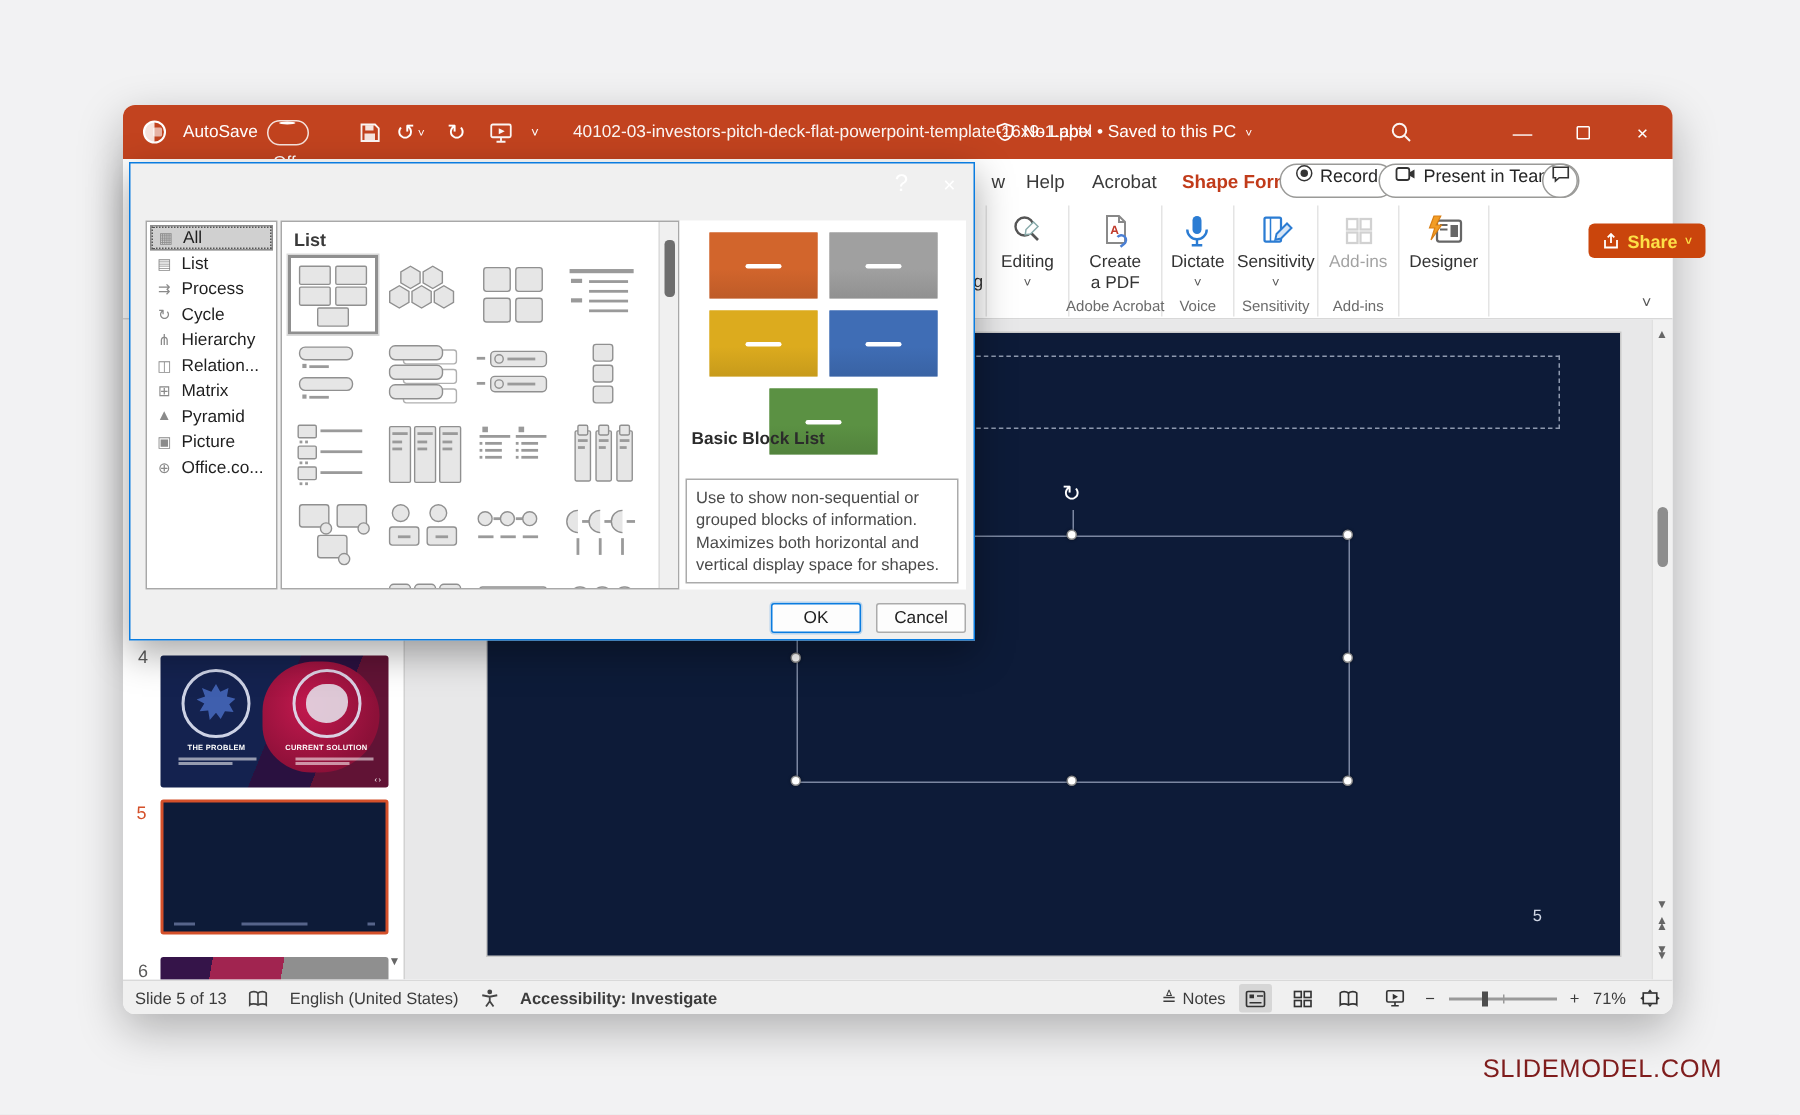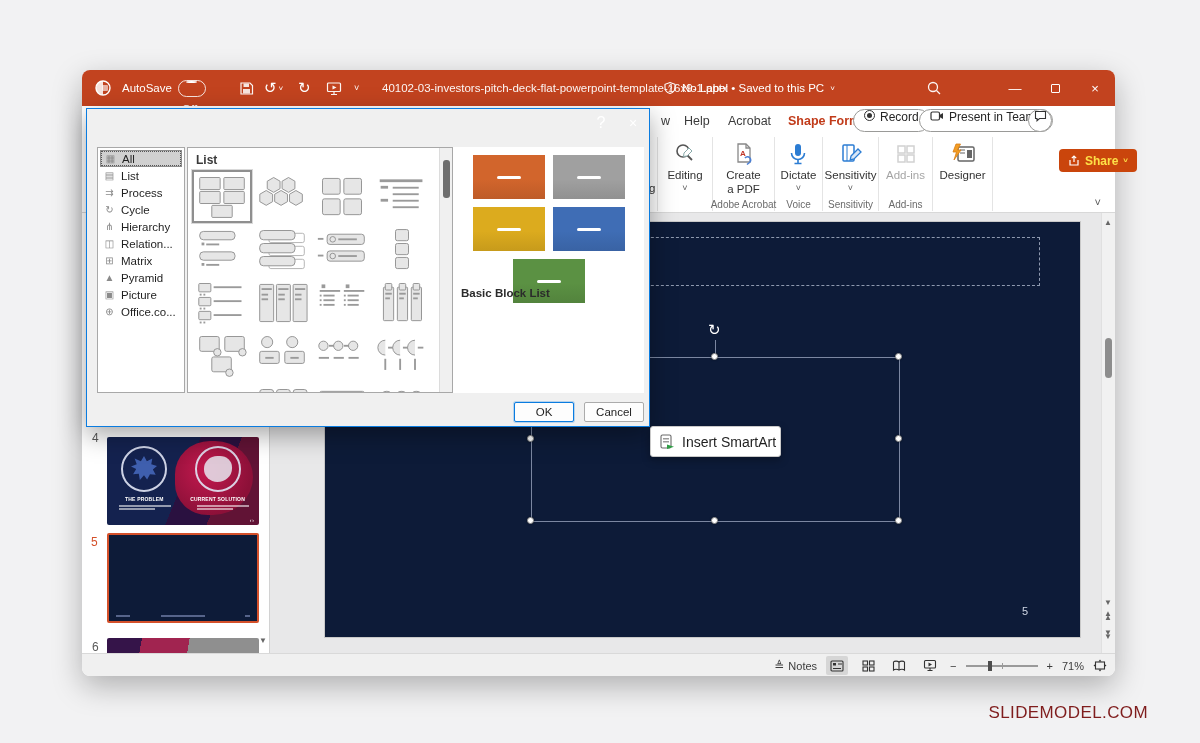--- a/index.html
+++ b/index.html
@@ -725,6 +725,7 @@
           </div>
         </div>
       <span class="pv-title">Basic Block List</span>
+      <div class="pv-desc">Use to show non-sequential or grouped blocks of information. Maximizes both horizontal and vertical display space for shapes.</div>
     </div>
 
     <div class="dlg-btn primary" style="left:427px">OK</div>

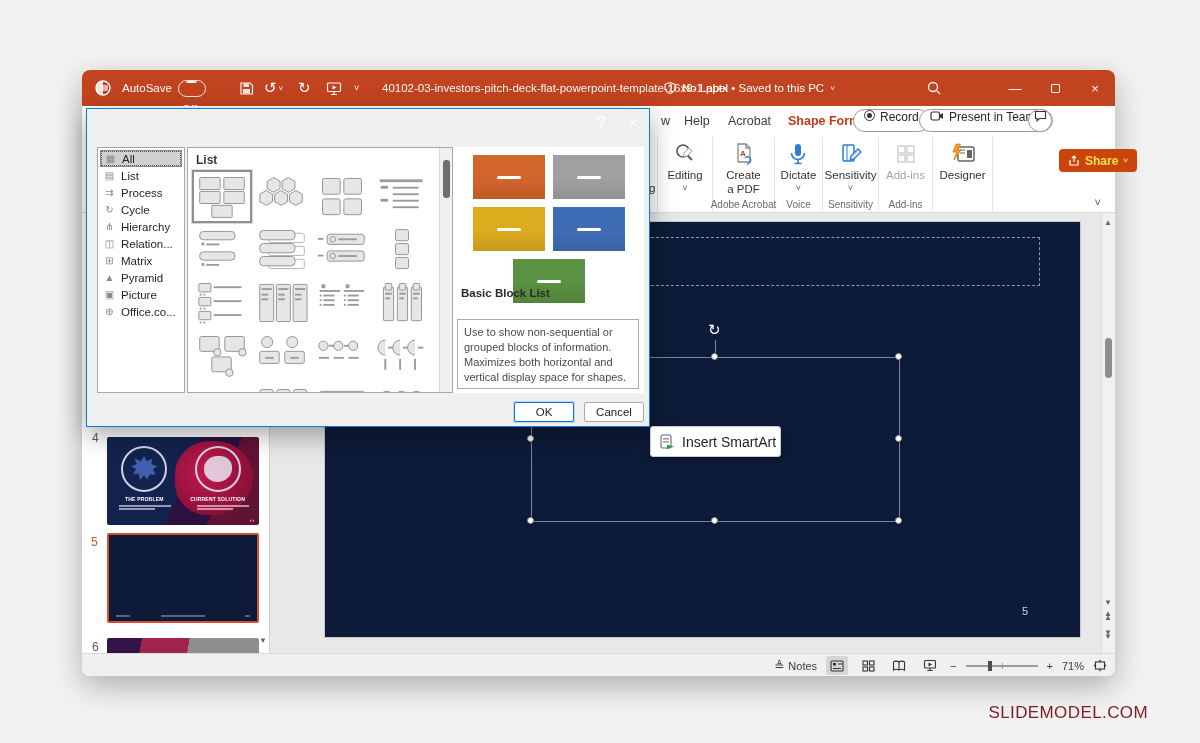--- a/index.html
+++ b/index.html
@@ -732,17 +732,6 @@
     <div class="dlg-btn" style="left:497px">Cancel</div>
   </div>
 
-  <div class="insert-btn">
-    <span style="display:flex">
-      <svg width="16" height="16" viewBox="0 0 16 16">
-          <rect x="2" y="1" width="10" height="13" rx="1.5" fill="#fff" stroke="#6b6b6b" stroke-width="1.1"></rect>
-          <rect x="4" y="4" width="6" height="1.5" fill="#9a9a9a"></rect>
-          <rect x="4" y="7" width="6" height="1.5" fill="#9a9a9a"></rect>
-          <path d="M8 10.5 l7 2.2 -7 2.2 z" fill="#2e9e44"></path>
-        </svg>
-    </span>
-    <span>Insert SmartArt</span>
-  </div>
 
   <div class="statusbar">
     <div class="sb-right">

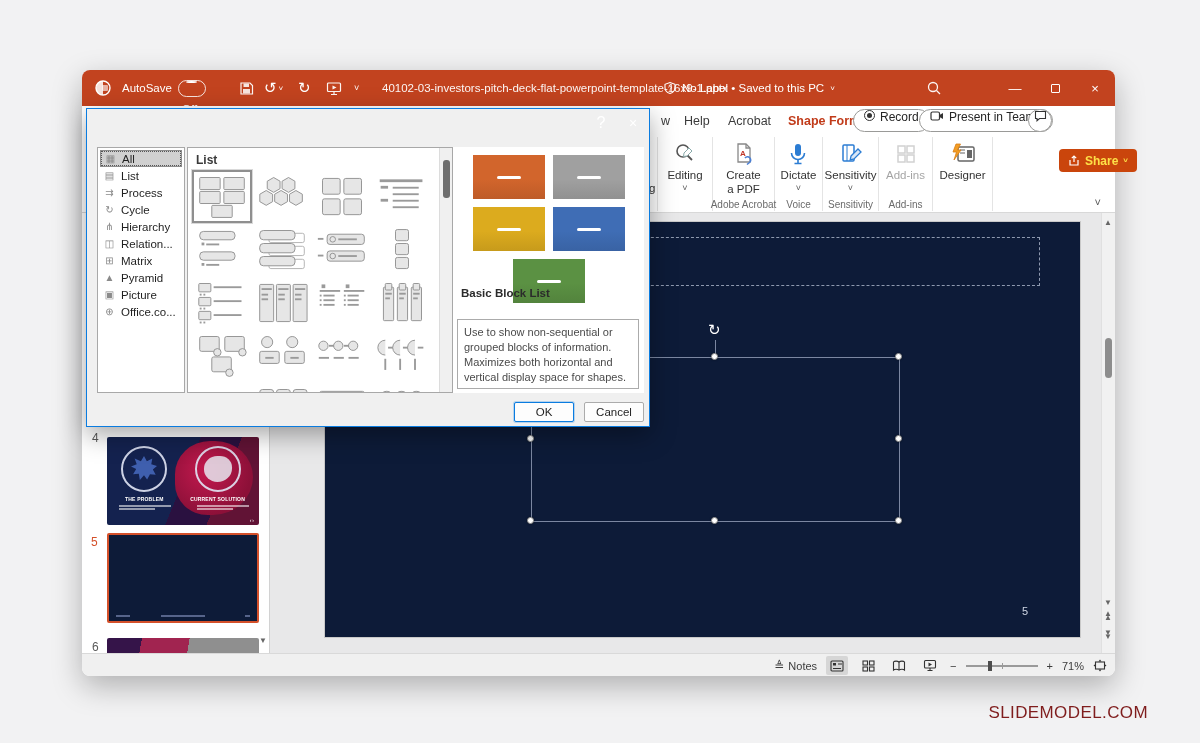--- a/index.html
+++ b/index.html
@@ -734,6 +734,23 @@
 
 
   <div class="statusbar">
+    <div class="sb-left">
+      <span>Slide 5 of 13</span>
+      <span class="sb-ic">
+        <svg width="14" height="12" viewBox="0 0 14 12">
+            <path d="M7 2 C5.5 .8 2.5 .8 1.5 2 V10 C2.5 9 5.5 9 7 10 C8.5 9 11.5 9 12.5 10 V2 C11.5 .8 8.5 .8 7 2 Z" fill="none" stroke="#444" stroke-width="1.1"></path>
+            <path d="M7 2 V10" stroke="#444" stroke-width="1.1"></path>
+          </svg>
+      </span>
+      <span>English (United States)</span>
+      <span class="sb-ic">
+        <svg width="13" height="13" viewBox="0 0 13 13">
+            <circle cx="6.5" cy="2.3" r="1.6" fill="#444"></circle>
+            <path d="M1.5 4.5 l5 1 5-1 M6.5 5.5 v3 l-2.5 3.5 M6.5 8.5 l2.5 3.5" fill="none" stroke="#444" stroke-width="1.2"></path>
+          </svg>
+      </span>
+      <span style="font-weight:bold">Accessibility: Investigate</span>
+    </div>
     <div class="sb-right">
       <span class="sb-ic" style="gap:4px">
         <span style="font-size:12px">≜</span>

